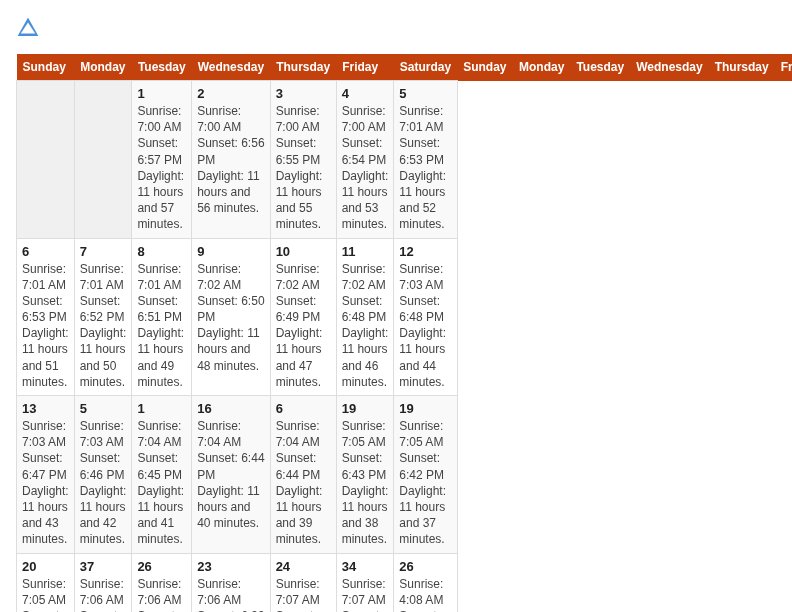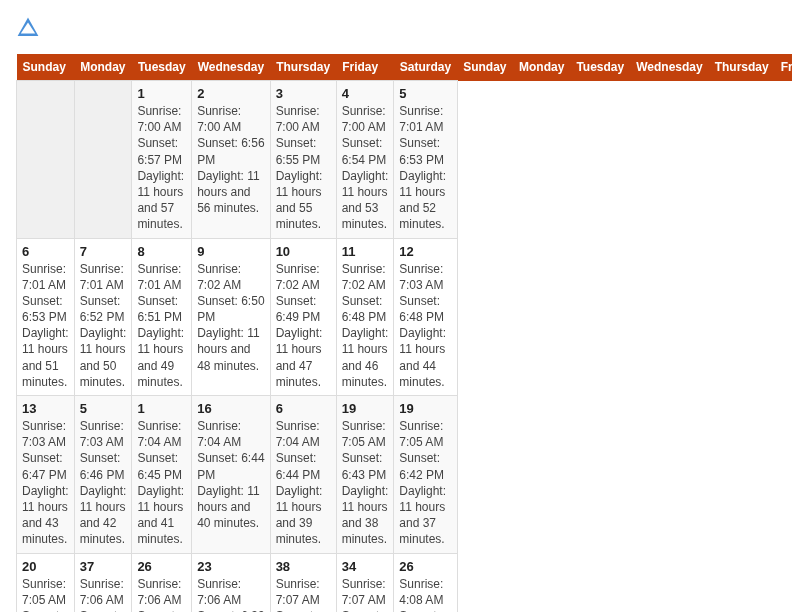--- a/index.html
+++ b/index.html
@@ -281,7 +281,7 @@
 Daylight: 11 hours and 32 minutes.</div>
         </td>
         <td>
-          <div class="day-number">38</div>
+          <div class="day-number">24</div>
           <div class="day-info" style="white-space: pre-line;">Sunrise: 7:07 AM
 Sunset: 6:39 PM
 Daylight: 11 hours and 31 minutes.</div>

